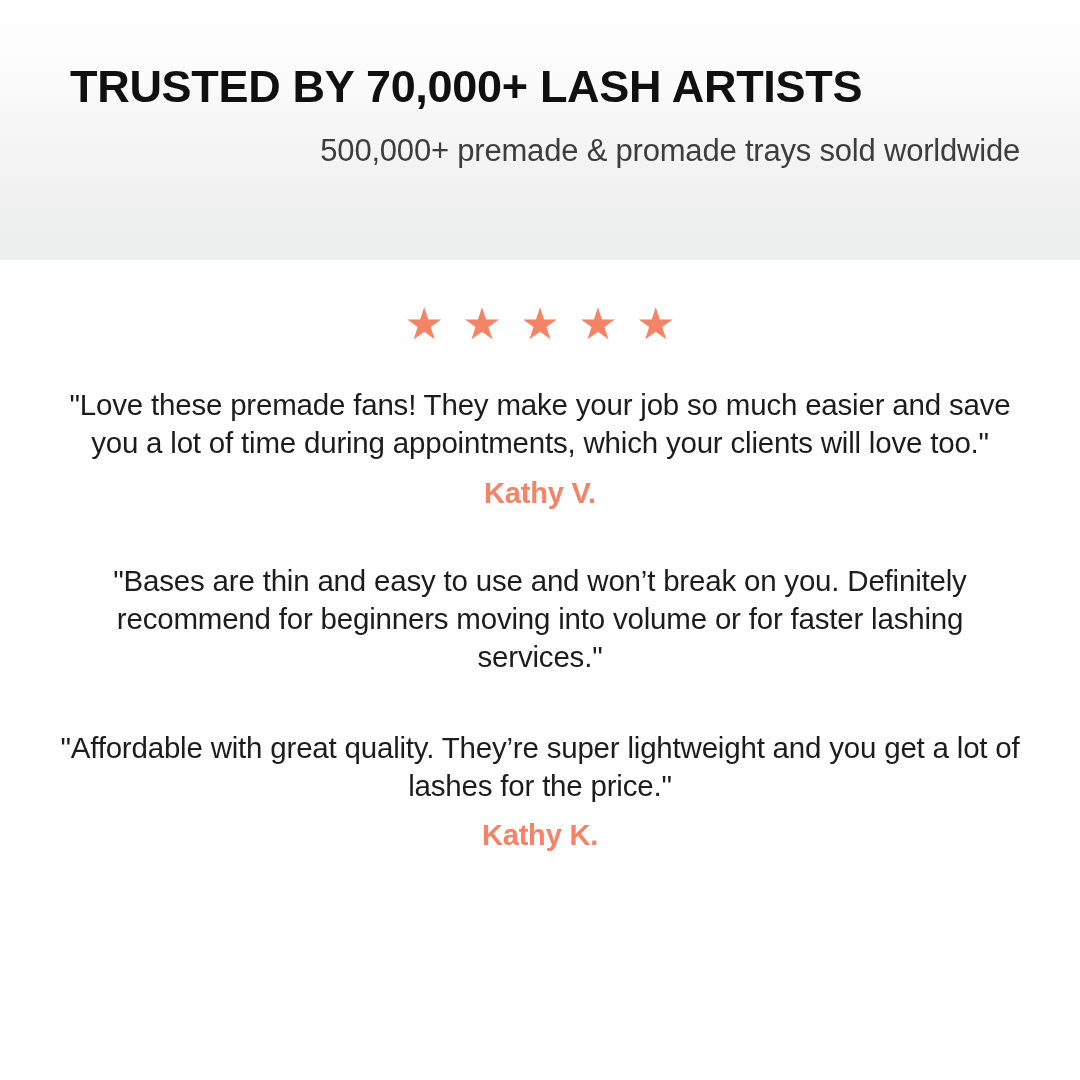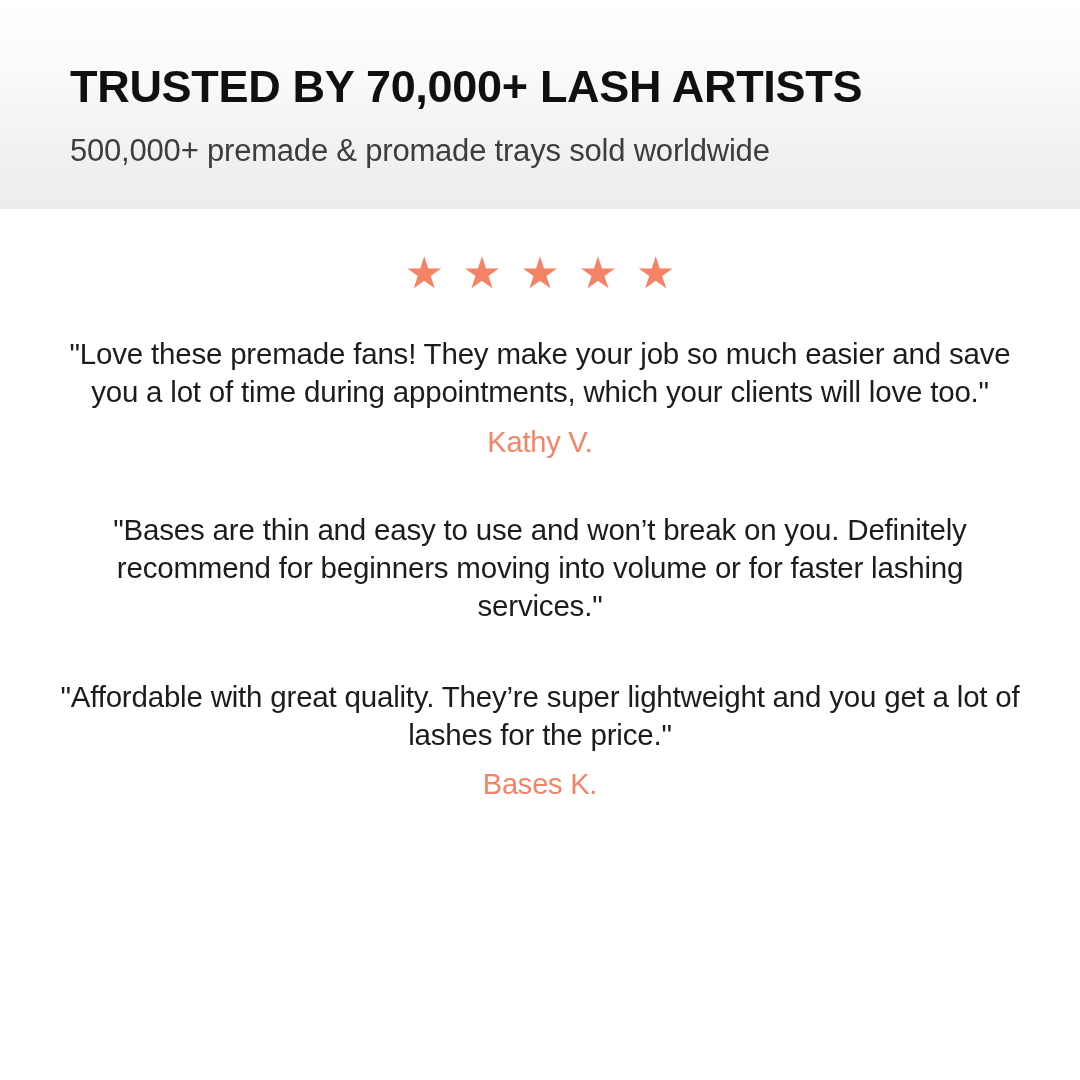--- a/index.html
+++ b/index.html
@@ -24,7 +24,7 @@
   
   .header {
     width: 100%;
-    height: 209px;
+    height: 260px;
     box-sizing: border-box;
     padding: 62px 60px 0 70px;
     background: linear-gradient(180deg, #ffffff 0%, #fbfbfb 30%, #f1f1f1 72%, #eceded 100%);

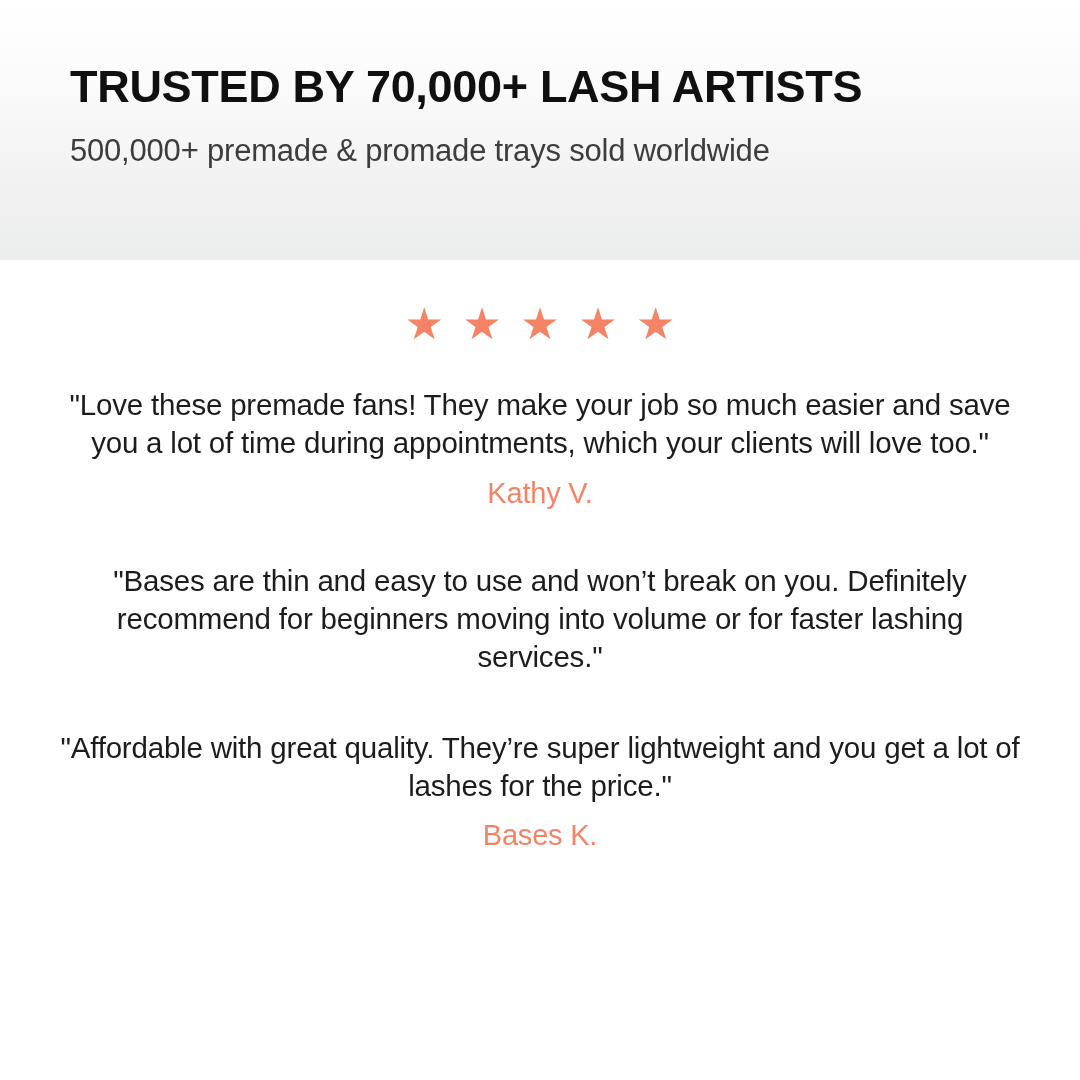--- a/index.html
+++ b/index.html
@@ -44,6 +44,7 @@
     color: #3d3d3d;
     letter-spacing: -0.2px;
     line-height: 1.2;
+    text-align: right;
   }
   
   .body {

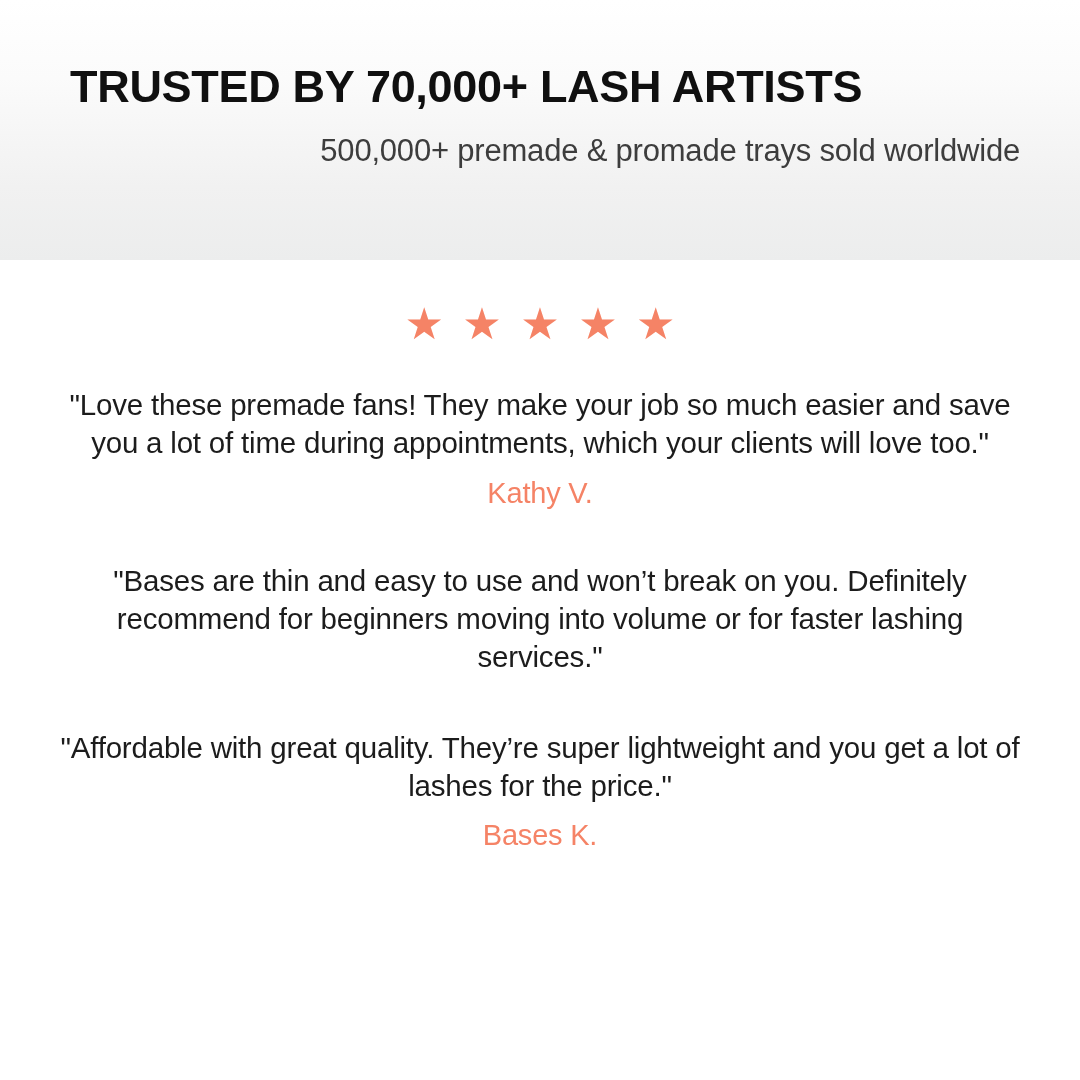--- a/index.html
+++ b/index.html
@@ -85,7 +85,7 @@
   .review-author {
     margin-top: 14px;
     font-size: 29px;
-    font-weight: 400;
+    font-weight: 700;
     color: #f58366;
     letter-spacing: -0.2px;
   }

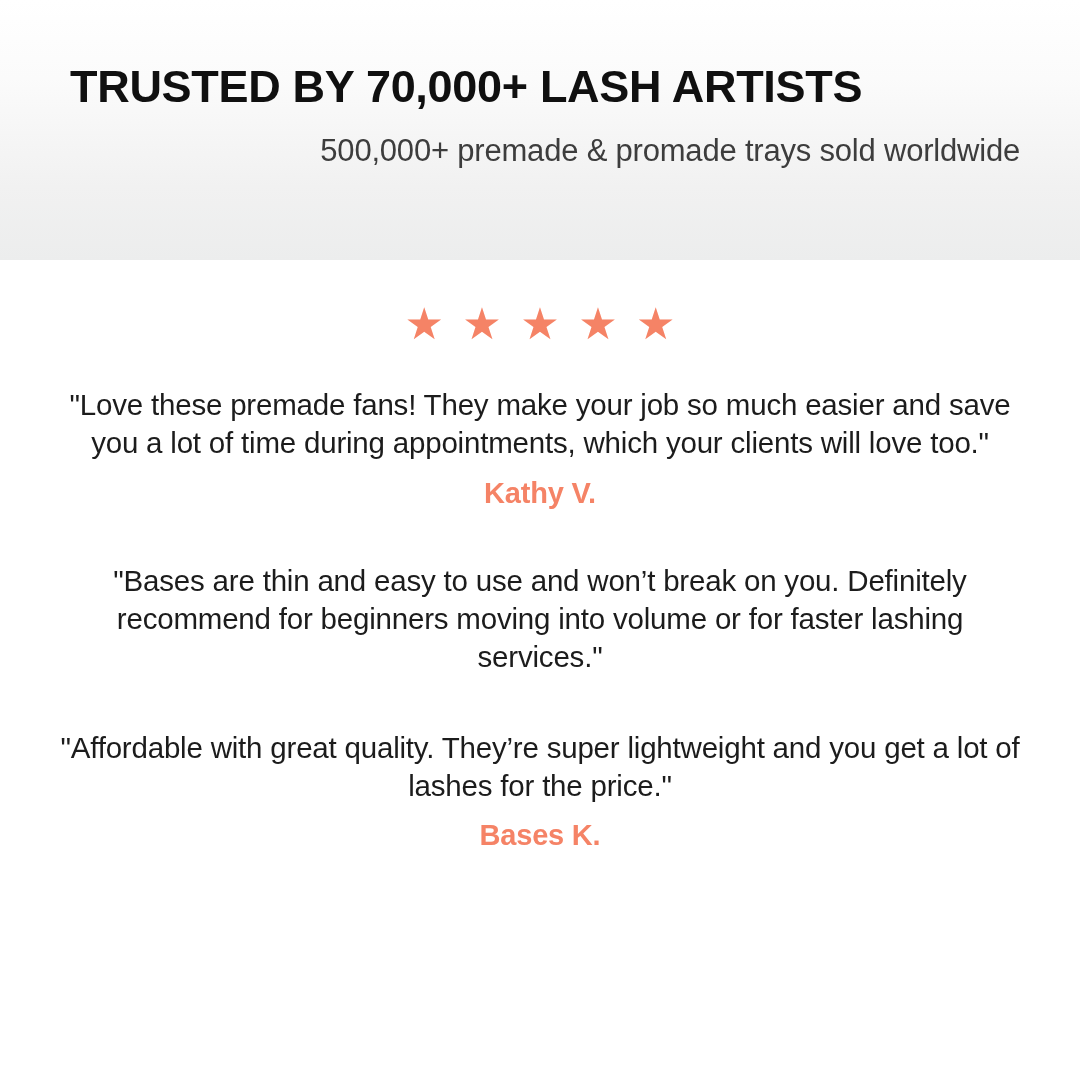--- a/index.html
+++ b/index.html
@@ -126,7 +126,7 @@
 
       <div class="review r3">
         <p class="review-text">"Affordable with great quality. They’re super lightweight and you get a lot of lashes for the price."</p>
-        <div class="review-author">Bases K.</div>
+        <div class="review-author">Kathy K.</div>
       </div>
 
     </div>

